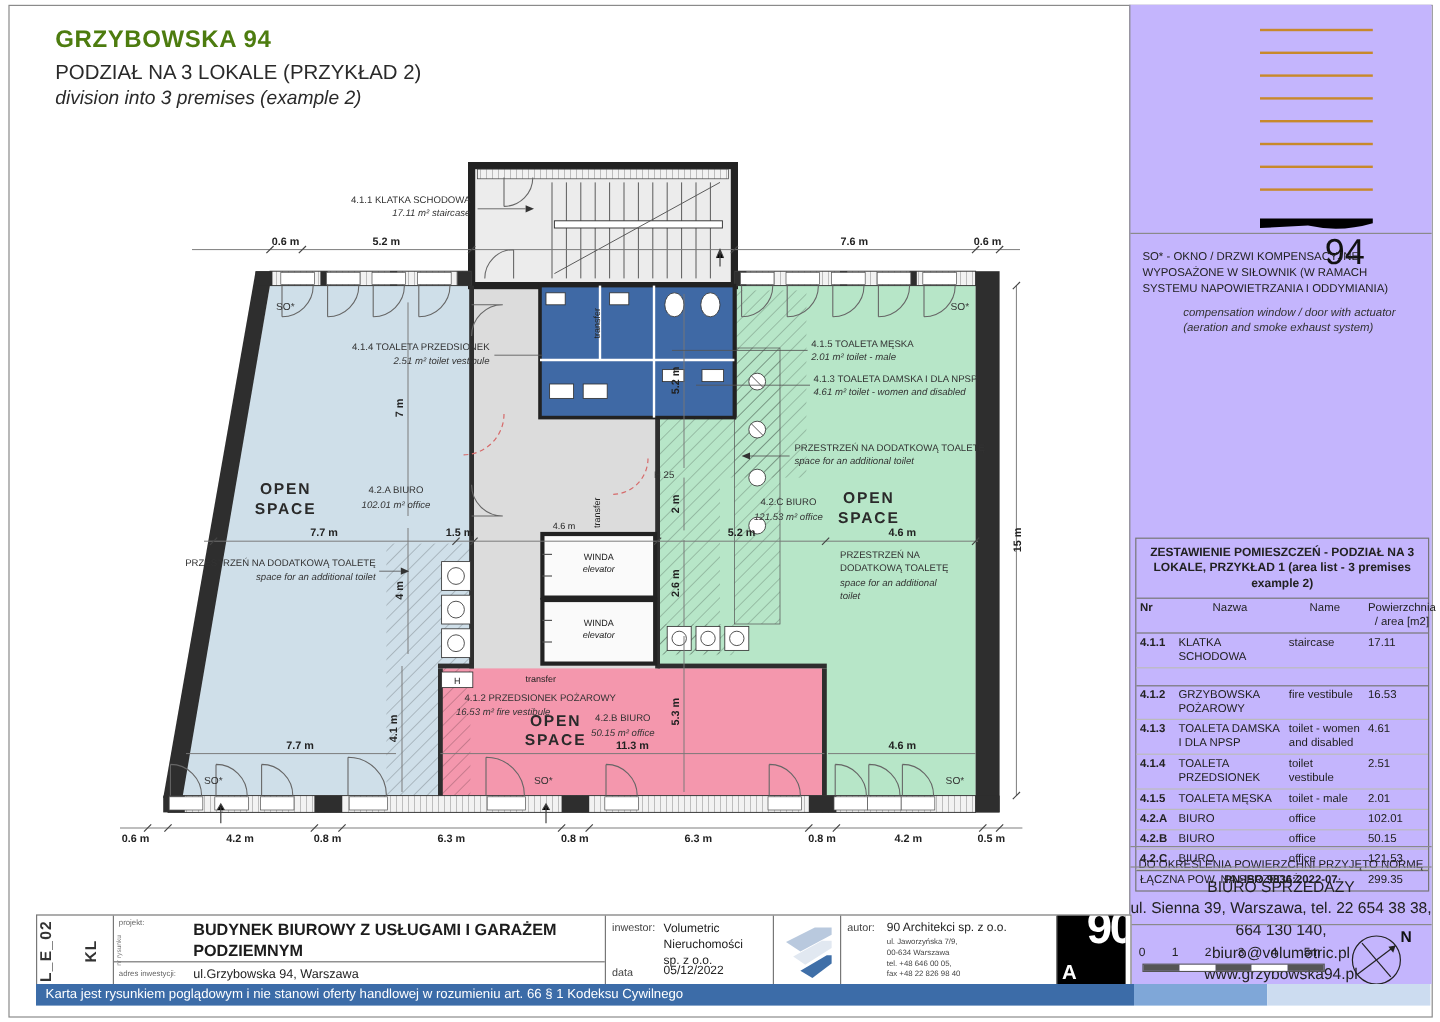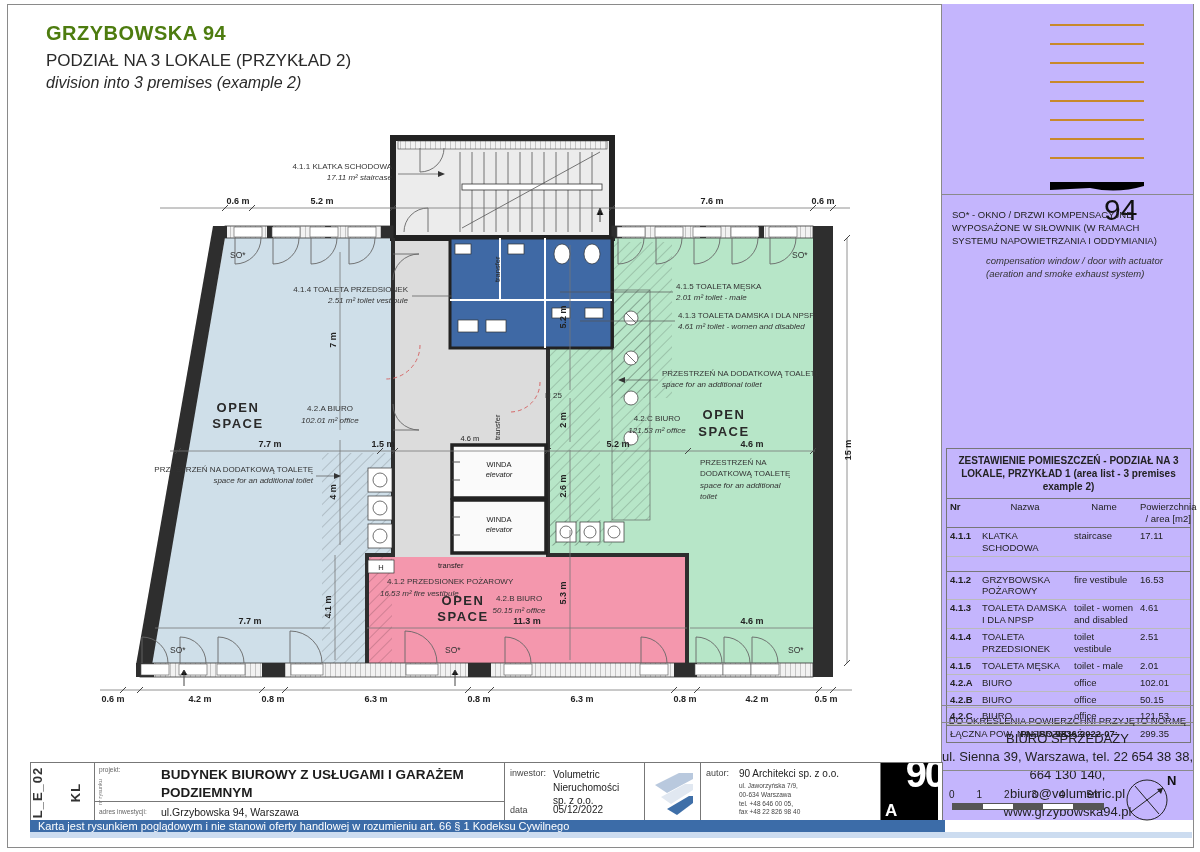--- a/index.html
+++ b/index.html
@@ -70,7 +70,7 @@
   .l90cell .n90{position:absolute;top:-10px;right:-6px;font-size:38px;font-weight:bold;color:#fff;letter-spacing:-2px;}
   .l90cell .nA{position:absolute;bottom:0px;left:4px;font-size:17px;font-weight:bold;color:#fff;}
   
-  .disc{position:absolute;left:30px;top:820px;width:1162px;height:18px;display:flex;flex-direction:column;}
+  .disc{position:absolute;left:30px;top:820px;width:1162px;height:18px;display:flex;}
   .disc .d1{width:915px;background:#3c6ca8;color:#fff;font-size:11px;display:flex;align-items:center;padding-left:8px;box-sizing:border-box;}
   .disc .d2{width:111px;background:#7fa7d8;}
   .disc .d3{flex:1;background:#ccdcf0;}

